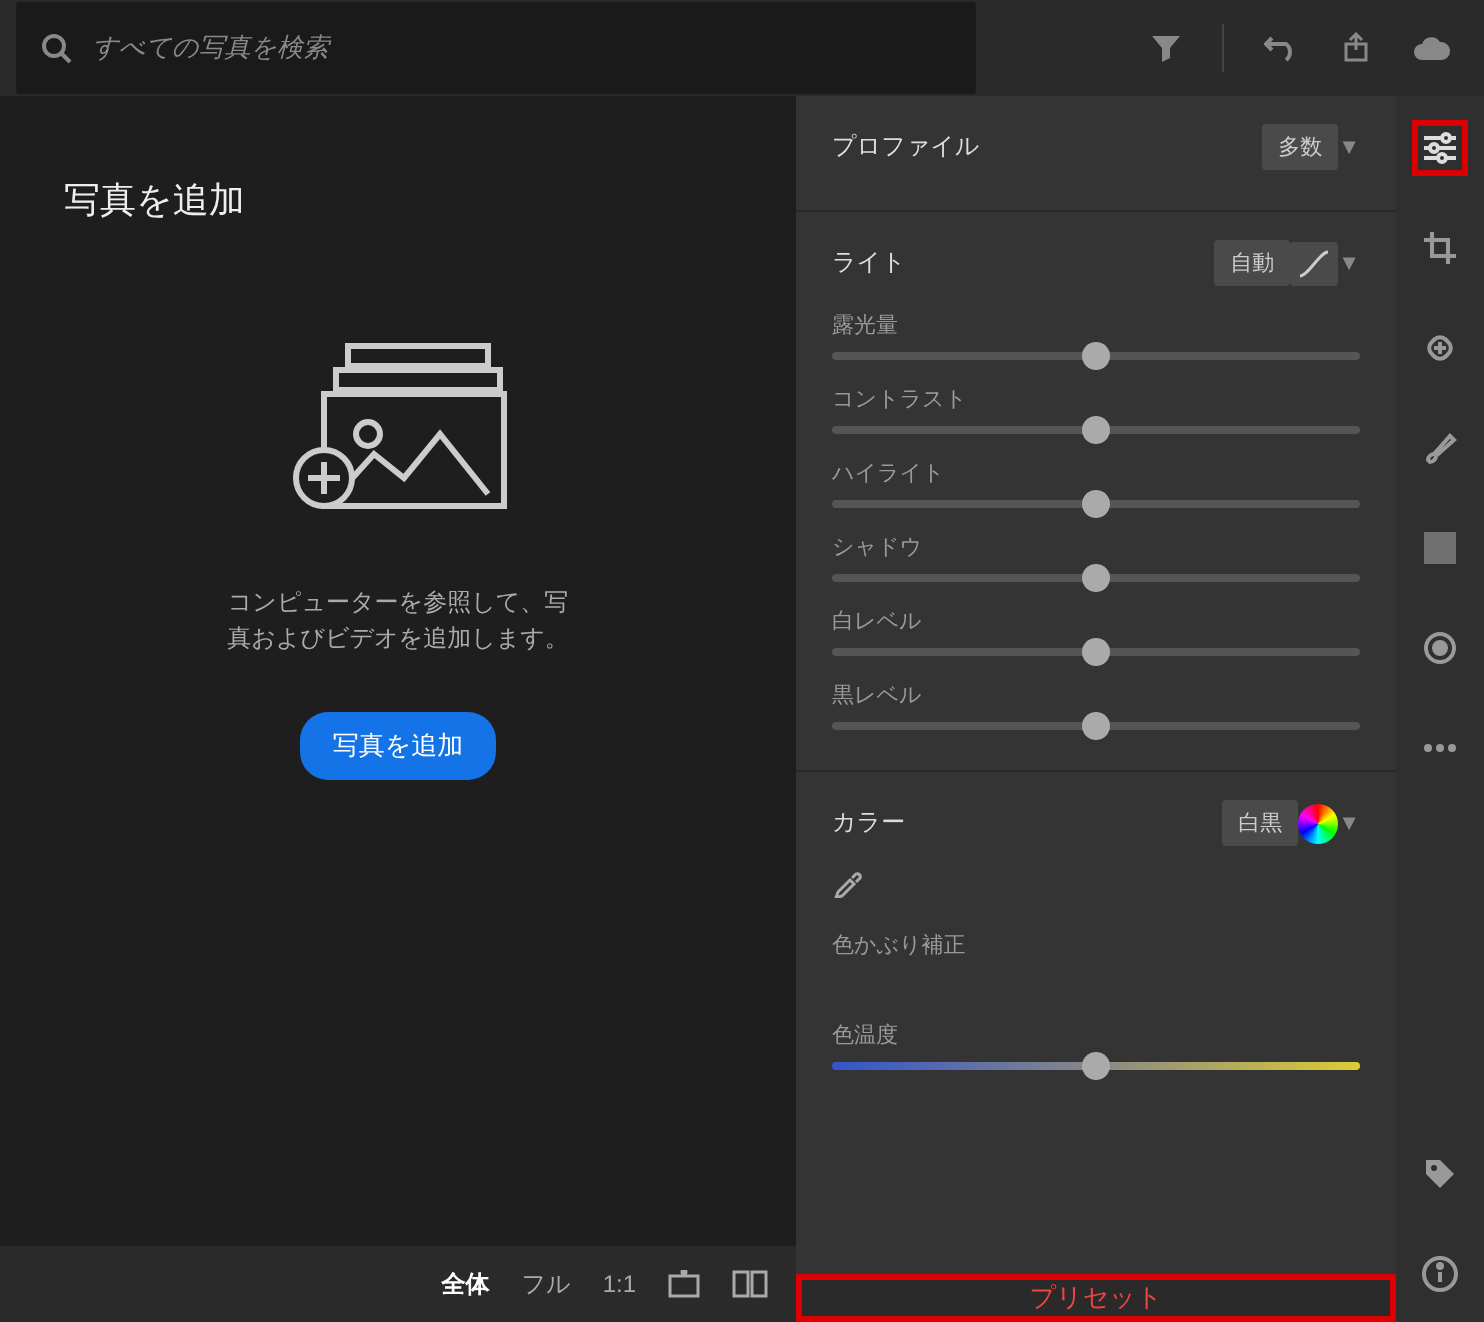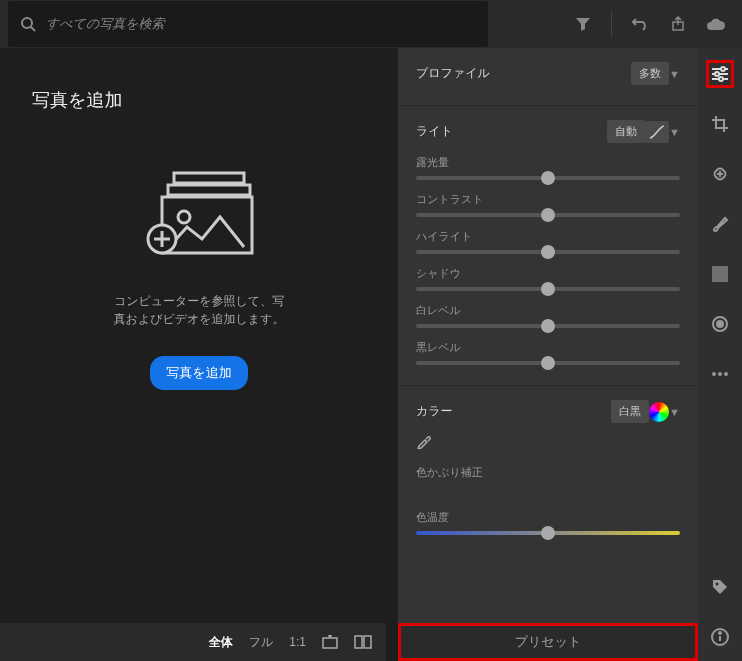--- a/index.html
+++ b/index.html
@@ -22,7 +22,7 @@
 .card-text { font-size: 12px; color: #aaa; line-height: 1.5; }
 .add-btn { background: #1473e6; color: #fff; padding: 8px 16px; border-radius: 14px; font-size: 13px; margin-top: 28px; display: inline-block; }
 
-.bottombar { position: absolute; bottom: 0; left: 0; right: 12px; height: 38px; background: #2a2a2a; display: flex; align-items: center; justify-content: flex-end; gap: 16px; padding: 0 14px; font-size: 12px; color: #aaa; }
+.bottombar { position: absolute; bottom: 0; left: 0; right: 0; height: 38px; background: #2a2a2a; display: flex; align-items: center; justify-content: flex-end; gap: 16px; padding: 0 14px; font-size: 12px; color: #aaa; }
 .bottombar .active { color: #fff; font-weight: bold; }
 
 .edit-panel { width: 300px; background: #343434; display: flex; flex-direction: column; overflow: hidden; position: relative; }

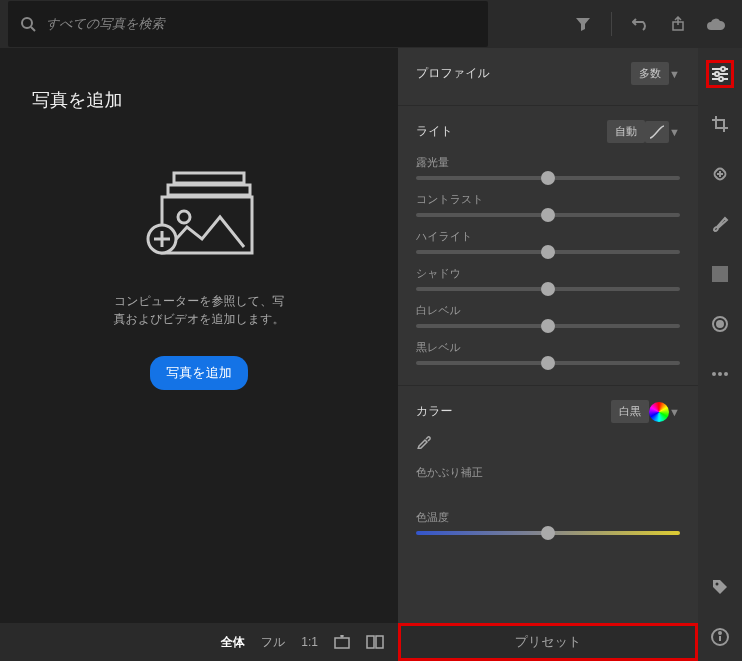--- a/index.html
+++ b/index.html
@@ -41,7 +41,7 @@
 .color-wheel { width: 20px; height: 20px; border-radius: 50%; background: conic-gradient(red,yellow,lime,cyan,blue,magenta,red); }
 .eyedropper { text-align: right; padding: 4px 0; }
 
-.preset-bar { position: absolute; bottom: 0; left: 0; right: 0; height: 38px; background: #2a2a2a; display: flex; align-items: center; justify-content: center; color: #a3a3a3; font-size: 13px; border: 3px solid #d00; }
+.preset-bar { position: absolute; bottom: 0; left: 0; right: 0; height: 24px; background: #2a2a2a; display: flex; align-items: center; justify-content: center; color: #ef4444; font-size: 13px; border: 3px solid #d00; }
 
 .right-tools { width: 44px; background: #2f2f2f; display: flex; flex-direction: column; align-items: center; padding-top: 12px; gap: 22px; }
 .tool { color: #999; display: flex; align-items: center; justify-content: center; width: 28px; height: 28px; }

